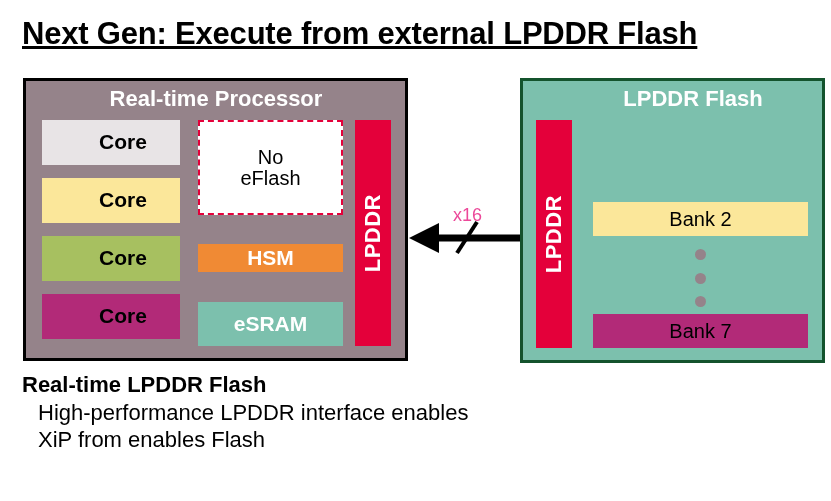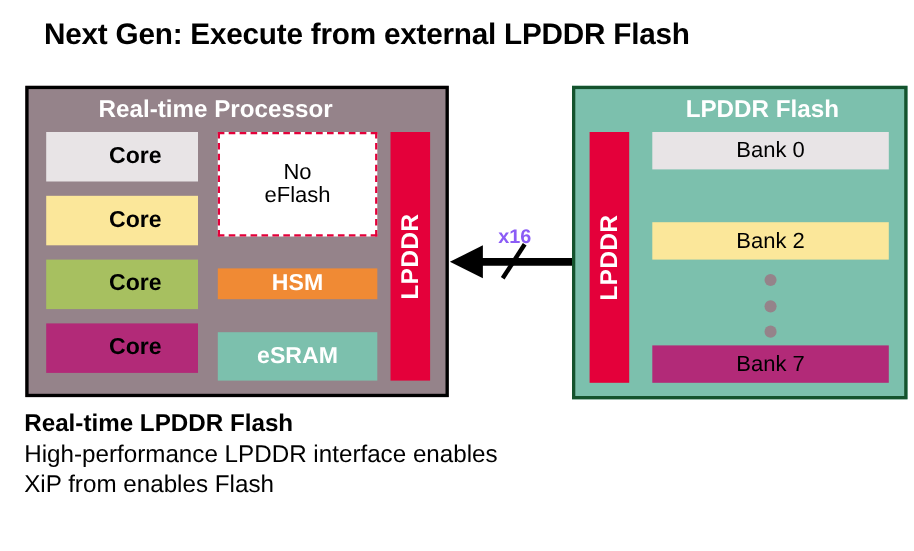--- a/index.html
+++ b/index.html
@@ -19,12 +19,13 @@
   
   #slide-title {
     position: absolute;
-    left: 40px;
+    left: 22px;
     top: 16px;
-    font-size: 27px;
+    font-size: 31px;
     font-weight: bold;
     letter-spacing: -0.2px;
     white-space: nowrap;
+    text-decoration: underline;
   }
 
   

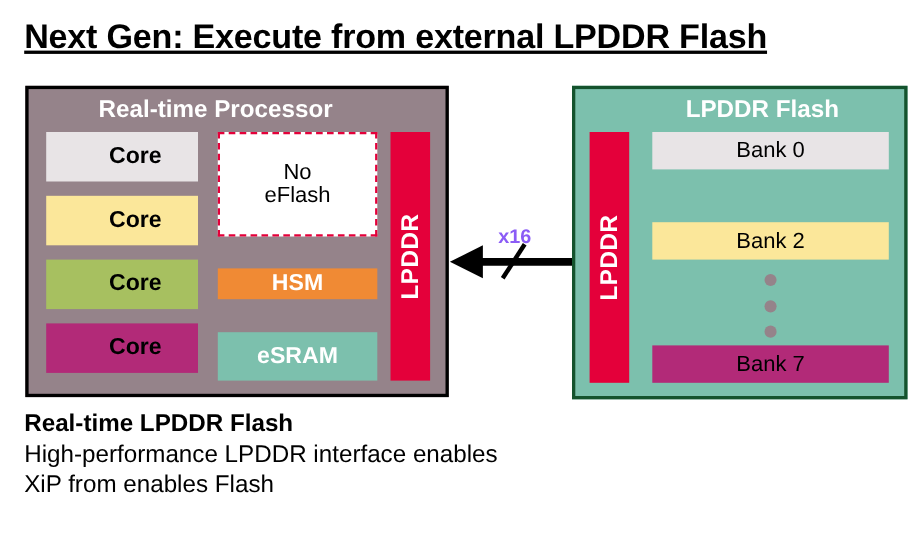--- a/index.html
+++ b/index.html
@@ -59,6 +59,7 @@
     font-size: 22px;
     font-weight: bold;
     color: #ffffff;
+    padding-left: 20px;
   }
 
   .core-chip {

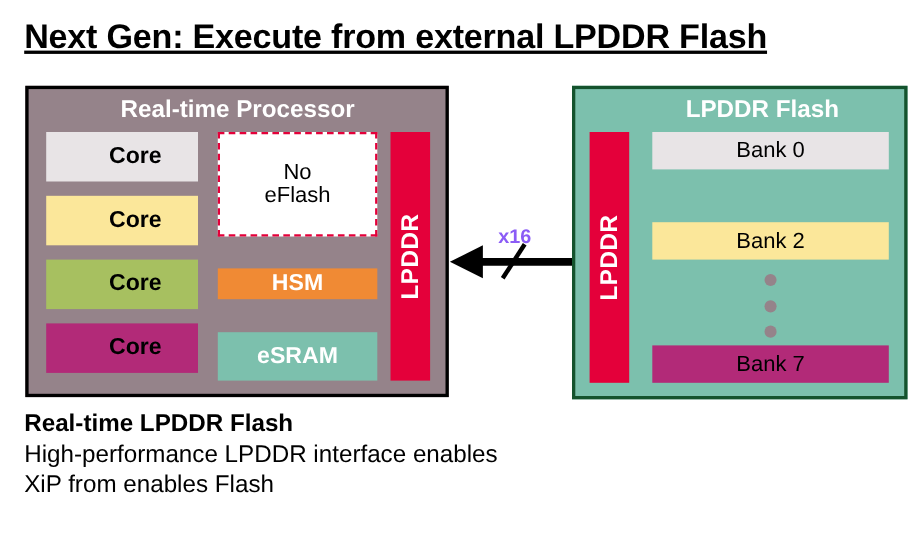--- a/index.html
+++ b/index.html
@@ -274,9 +274,6 @@
     <span class="vtext">LPDDR</span>
   </div>
 
-  <div class="chip bank-chip" style="top:39px;  background:#e8e4e6;">
-    <span>Bank 0</span>
-  </div>
   <div class="chip bank-chip" style="top:121px; background:#fbe79a;">
     <span>Bank 2</span>
   </div>

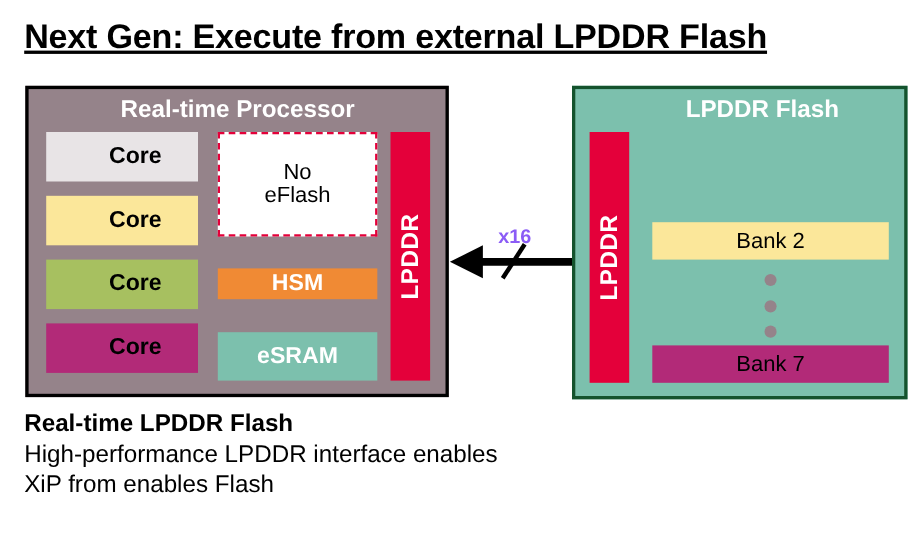--- a/index.html
+++ b/index.html
@@ -194,8 +194,8 @@
     left: 44px;
     top: 0px;
     font-size: 18px;
-    font-weight: bold;
-    color: #8b5cf6;
+    font-weight: normal;
+    color: #ec4899;
     white-space: nowrap;
   }
 

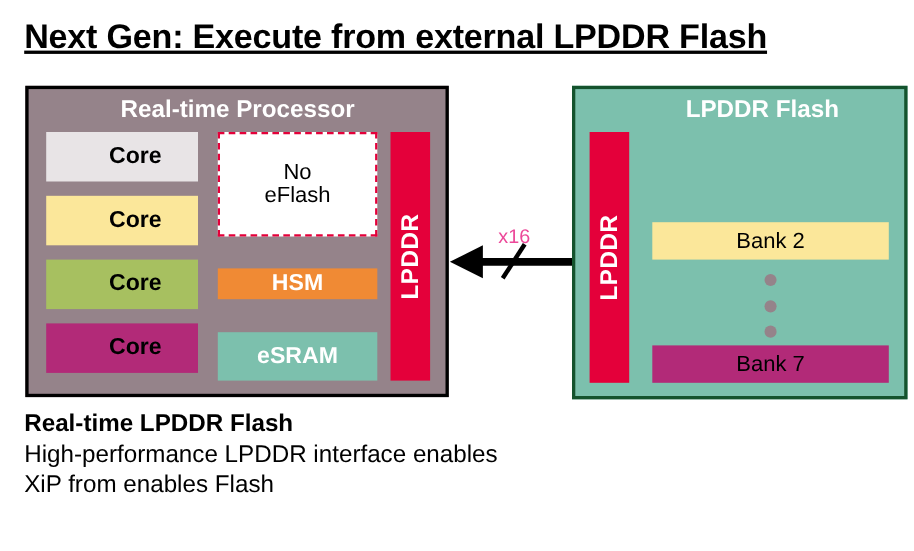--- a/index.html
+++ b/index.html
@@ -215,6 +215,7 @@
     font-size: 22px;
     font-weight: normal;
     line-height: 1.25;
+    margin-left: 16px;
   }
 </style>
 </head>

